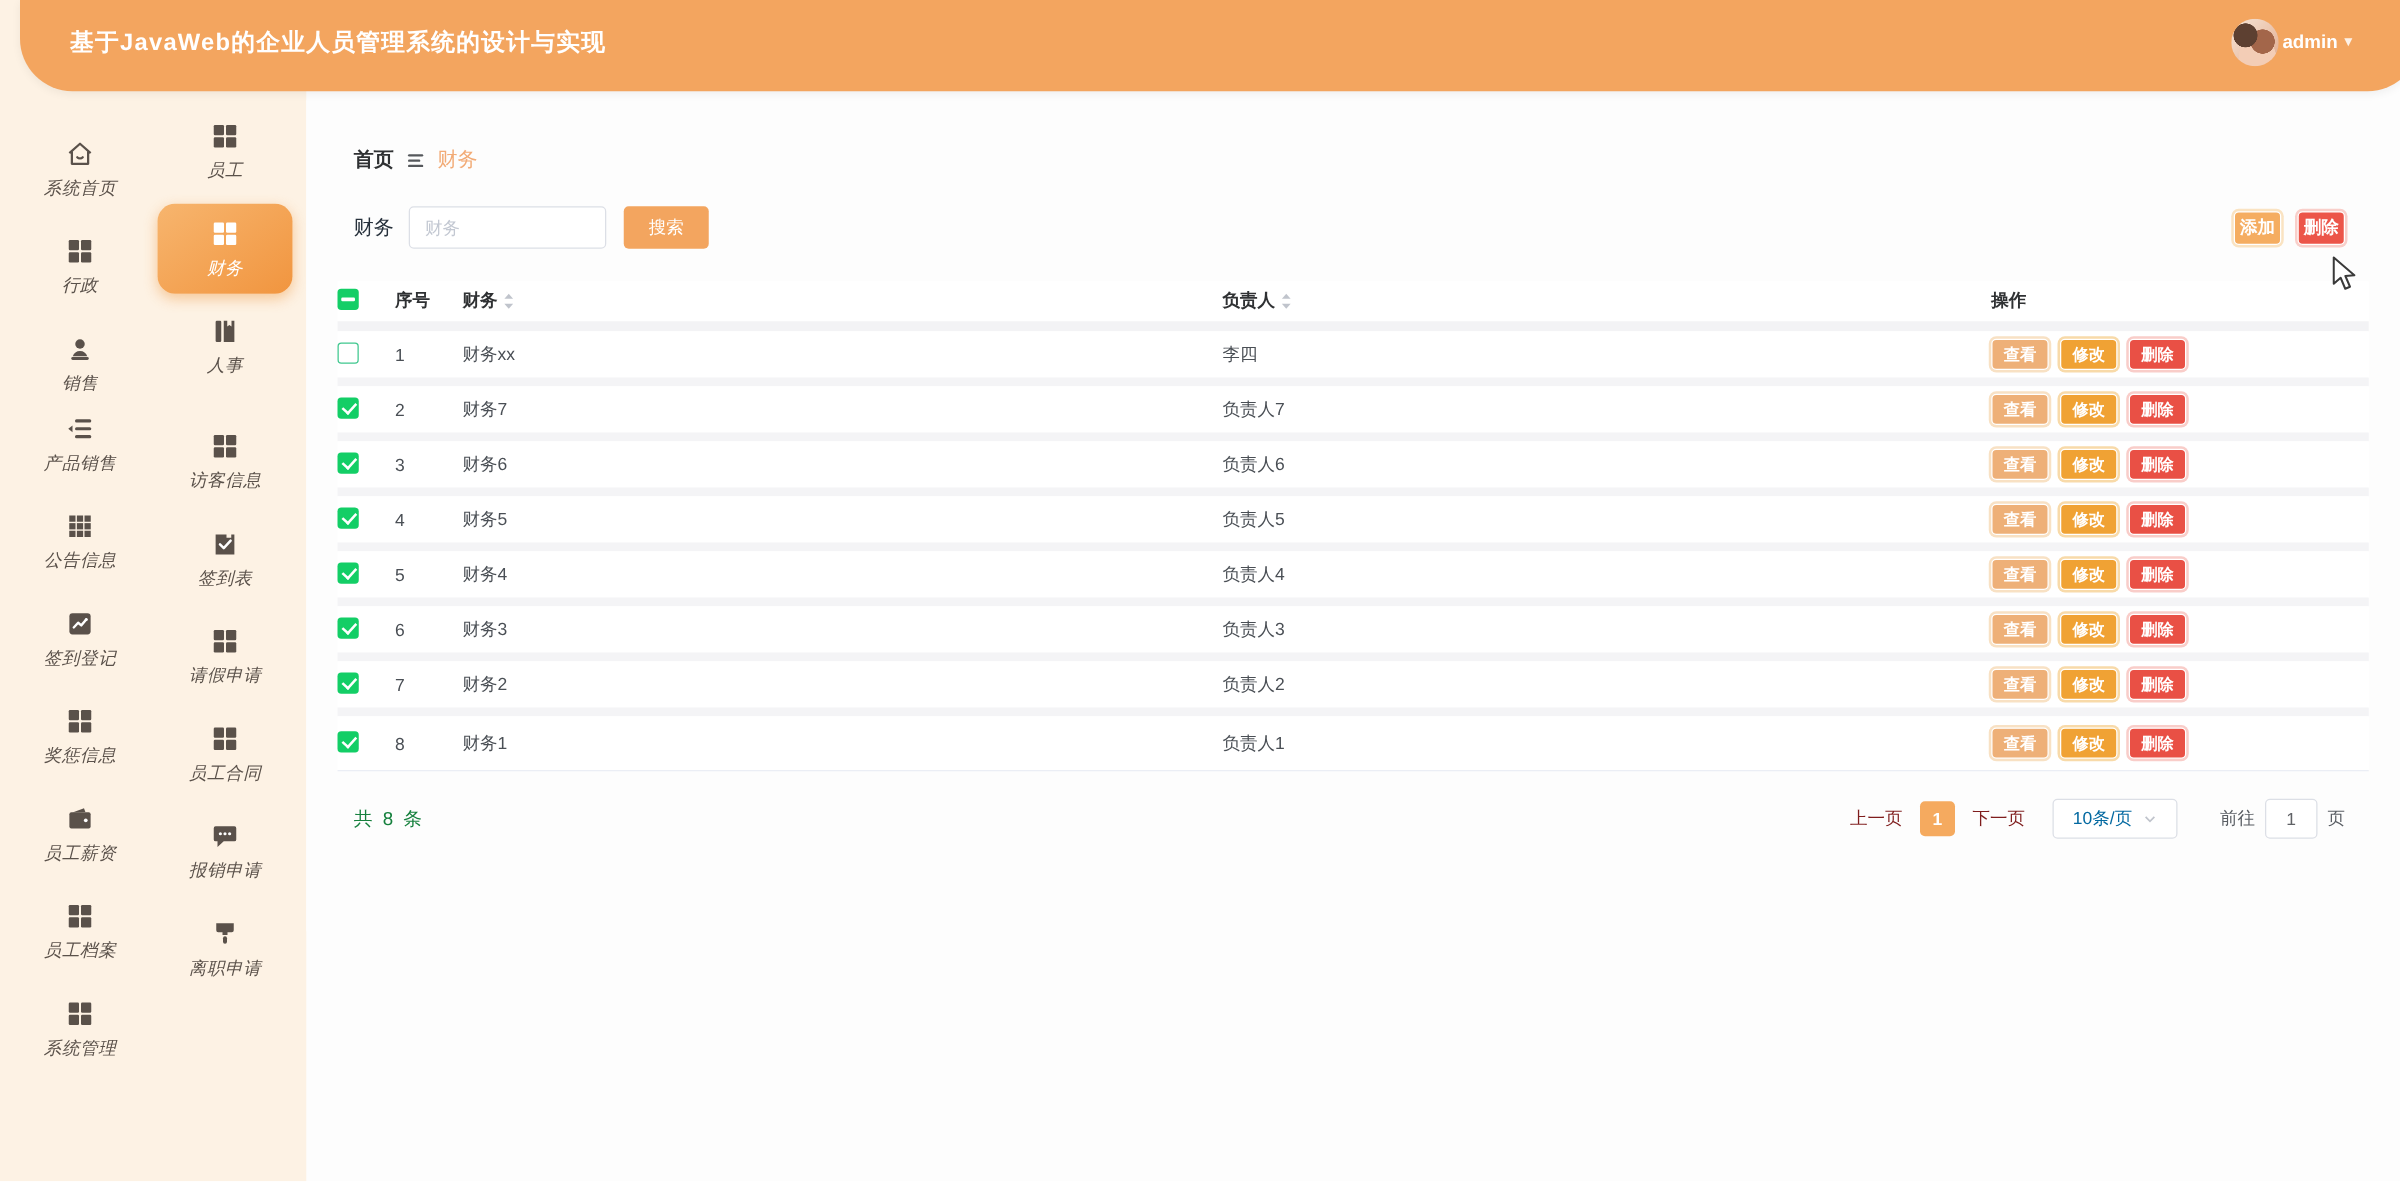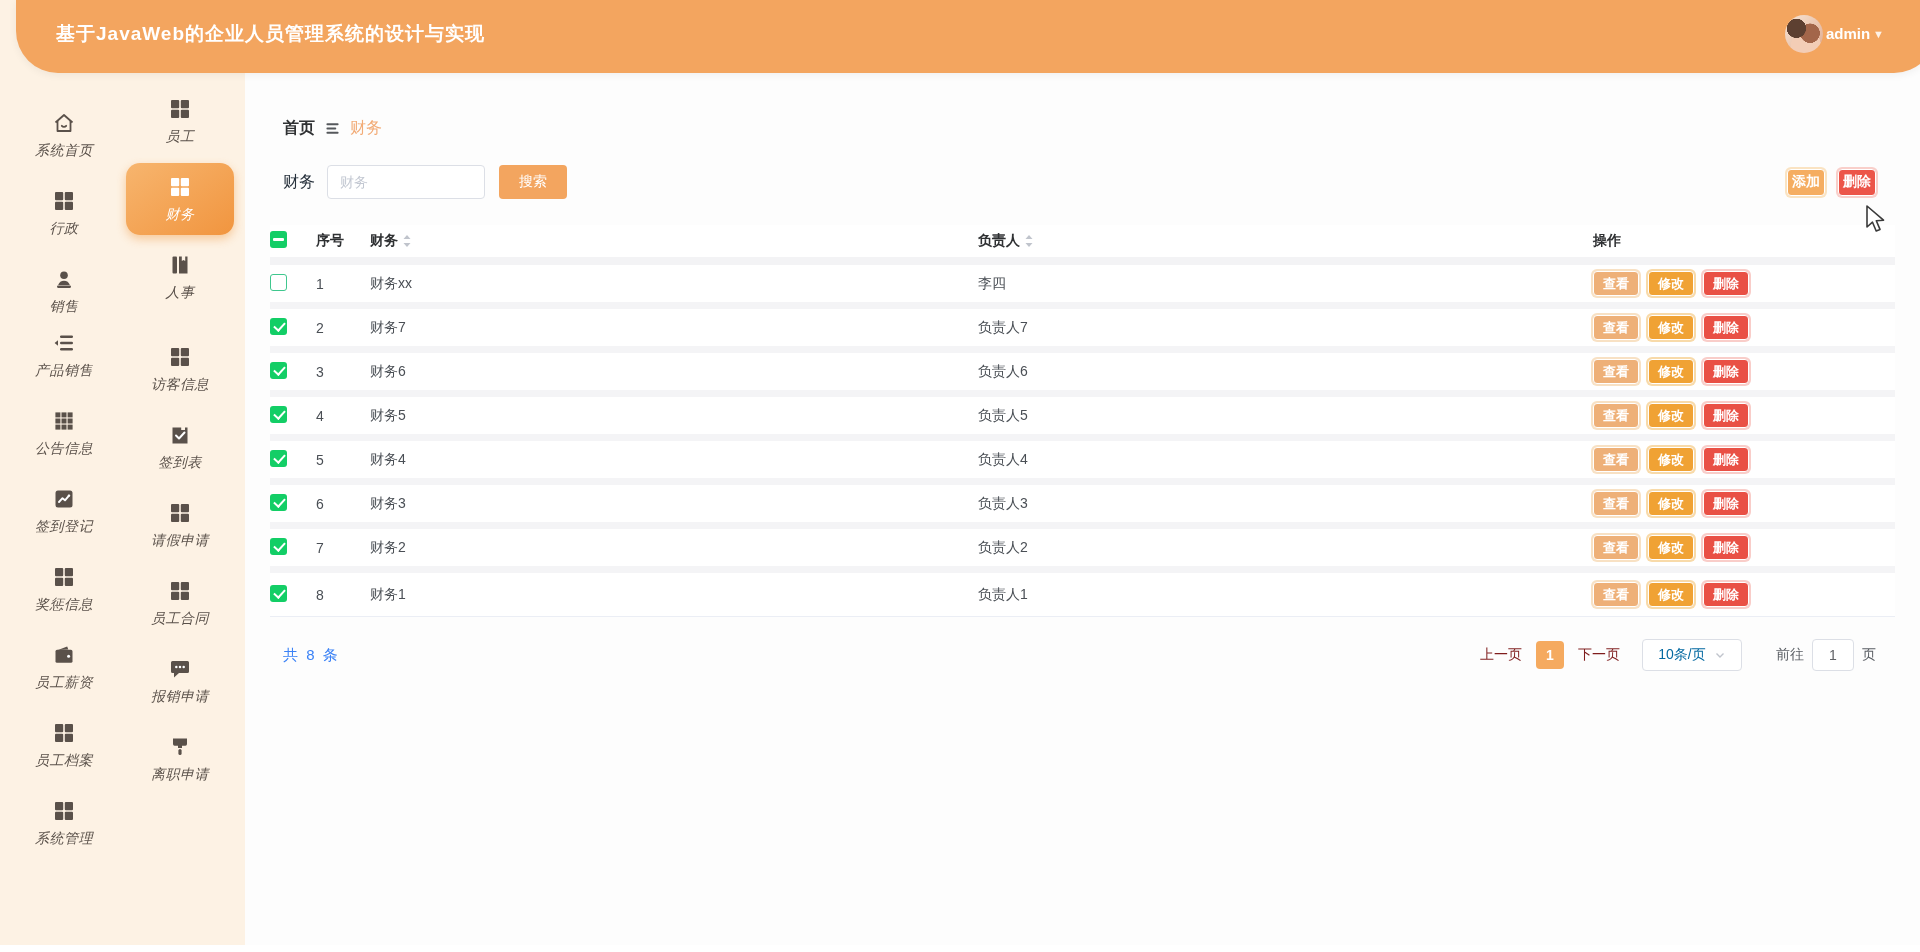--- a/index.html
+++ b/index.html
@@ -74,7 +74,7 @@
 
   
   .footer { display:flex; align-items:center; margin:22px 44px 0 38px; }
-  .total { font-size:15px; color:#3b82f6; letter-spacing:2px; }
+  .total { font-size:15px; color:#15803d; letter-spacing:2px; }
   .pager { margin-left:auto; display:flex; align-items:center; gap:14px; }
   .pg-dis { color:#7f1d1d; font-size:14px; }
   .pg-cur { width:28px; height:28px; border-radius:4px; background:#f5aa5f; color:#fff; font-size:14px; font-weight:bold; display:flex; align-items:center; justify-content:center; }

